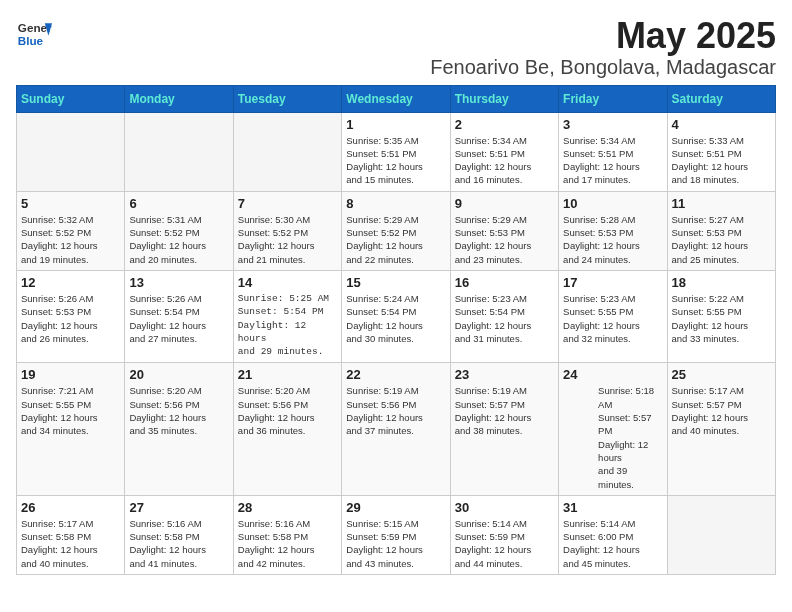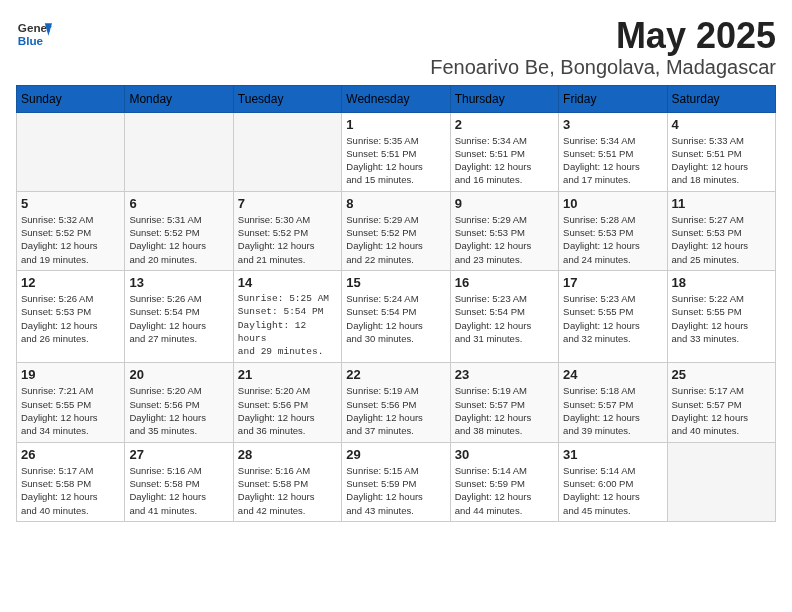--- a/index.html
+++ b/index.html
@@ -45,9 +45,9 @@
     }
     .calendar th {
       background: #1565c0;
-      color: #000000;
+      color: #5eead4;
       font-size: 12px;
-      font-weight: normal;
+      font-weight: bold;
       padding: 6px 4px;
       text-align: left;
       border: 1px solid #1255a0;

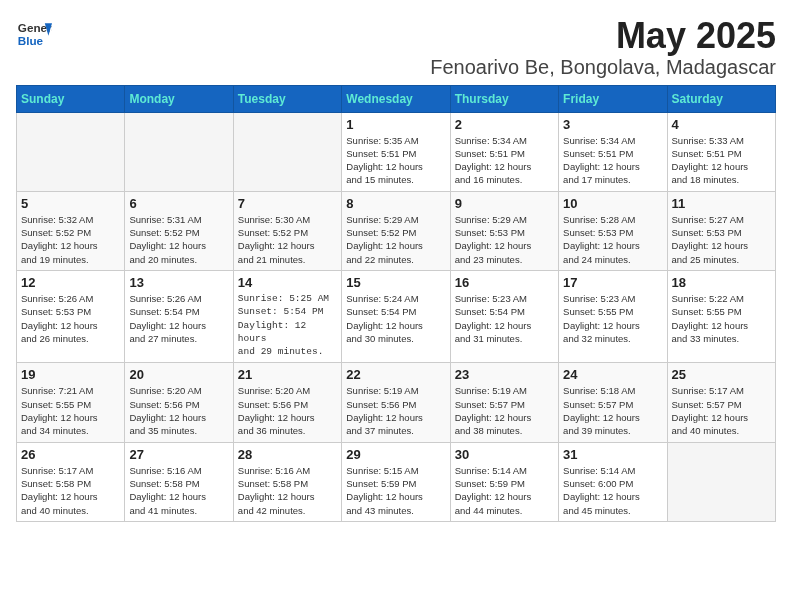--- a/index.html
+++ b/index.html
@@ -284,7 +284,7 @@
         </td>
         <td>
           <span class="day-num">24</span>
-          <div class="cell-info" style="white-space: pre-line;">Sunrise: 5:18 AM
+          <div class="cell-info" style="white-space: pre-line; margin-left: 35px;">Sunrise: 5:18 AM
 Sunset: 5:57 PM
 Daylight: 12 hours
 and 39 minutes.</div>

